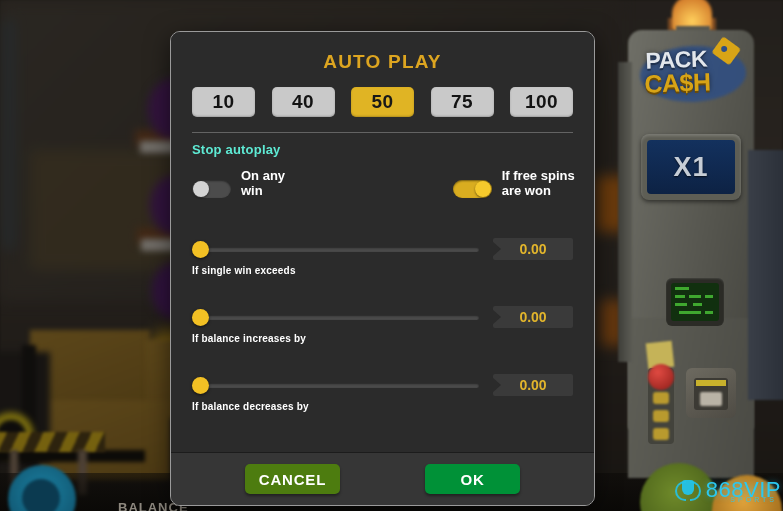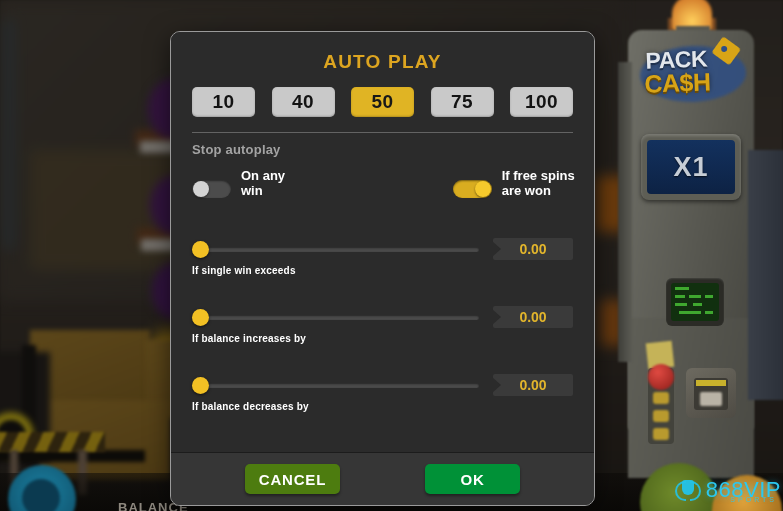--- a/index.html
+++ b/index.html
@@ -238,7 +238,7 @@
   .divider { height:1px; background:#6d6d6d; margin:15px 21px 0 21px; opacity:.85; }
 
   .section-label {
-    color:#a3a3a3; font-size:13px; font-weight:bold;
+    color:#5eead4; font-size:13px; font-weight:bold;
     padding:9px 0 0 21px; letter-spacing:.2px;
   }
 

